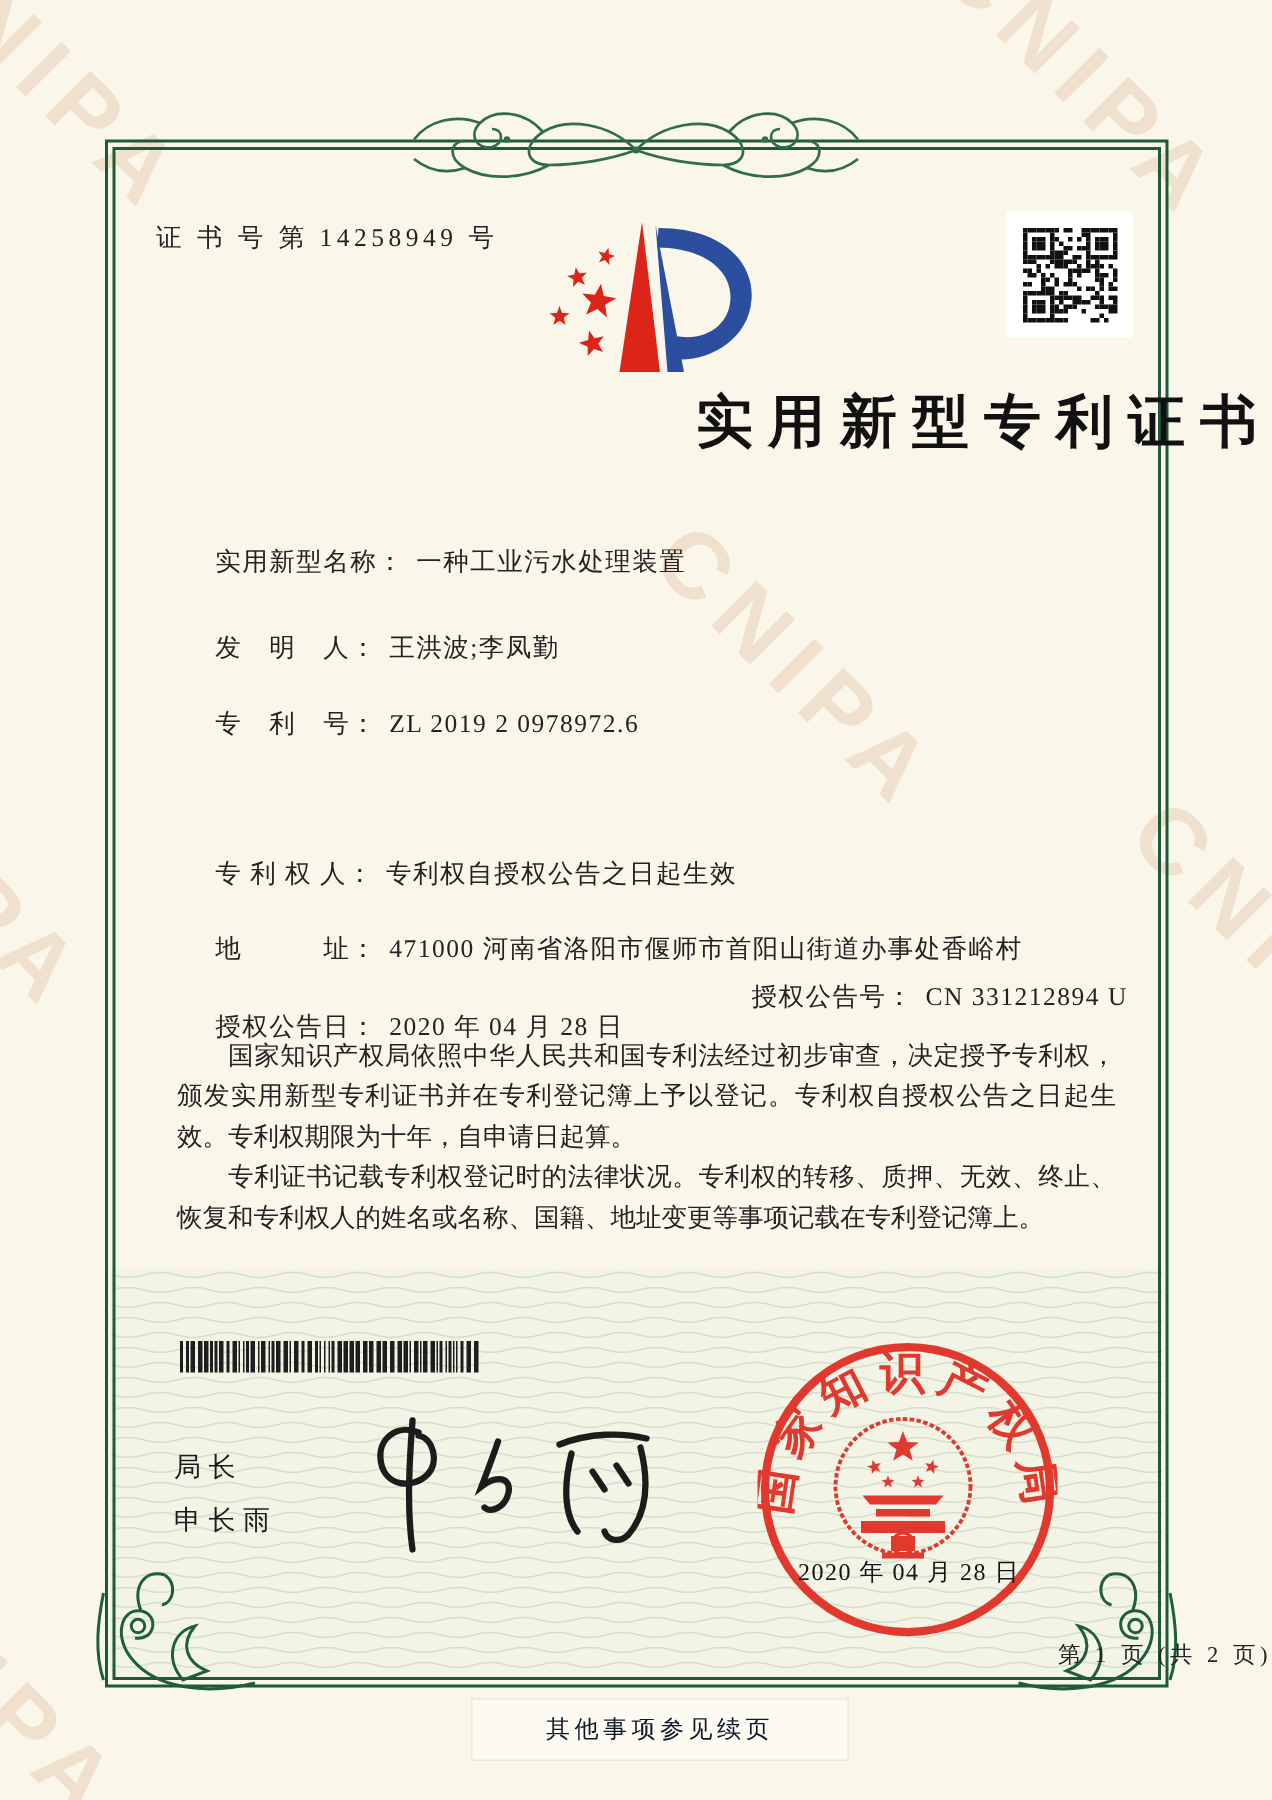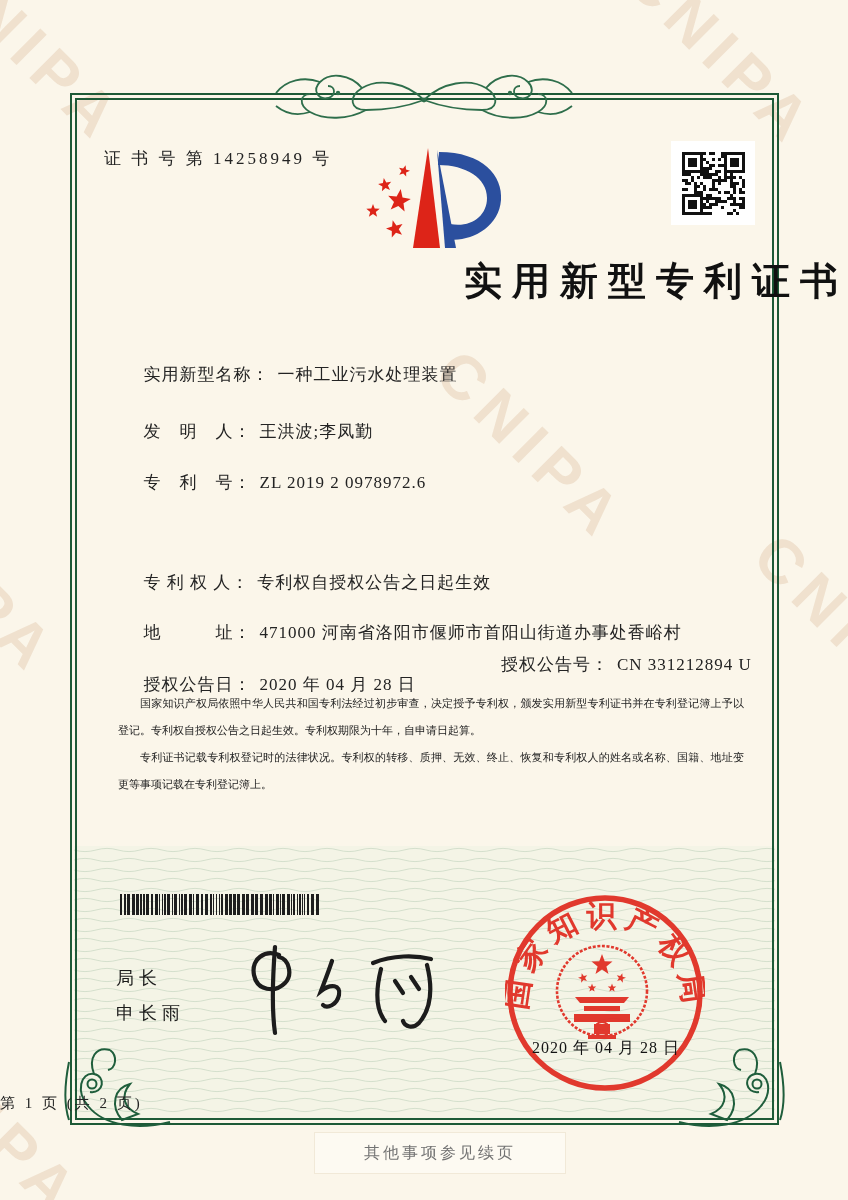--- a/index.html
+++ b/index.html
@@ -40,7 +40,7 @@
   .frow .val{margin-left:8px;letter-spacing:1px;}
   .grant2{position:absolute;left:383px;top:0;}
 
-  .paras{position:absolute;left:118px;top:690px;width:626px;font-size:11px;
+  .paras{position:absolute;left:118px;top:690px;width:626px;font-size:17px;
          line-height:27px;text-align:justify;}
   .paras p{margin:0;text-indent:2em;}
 

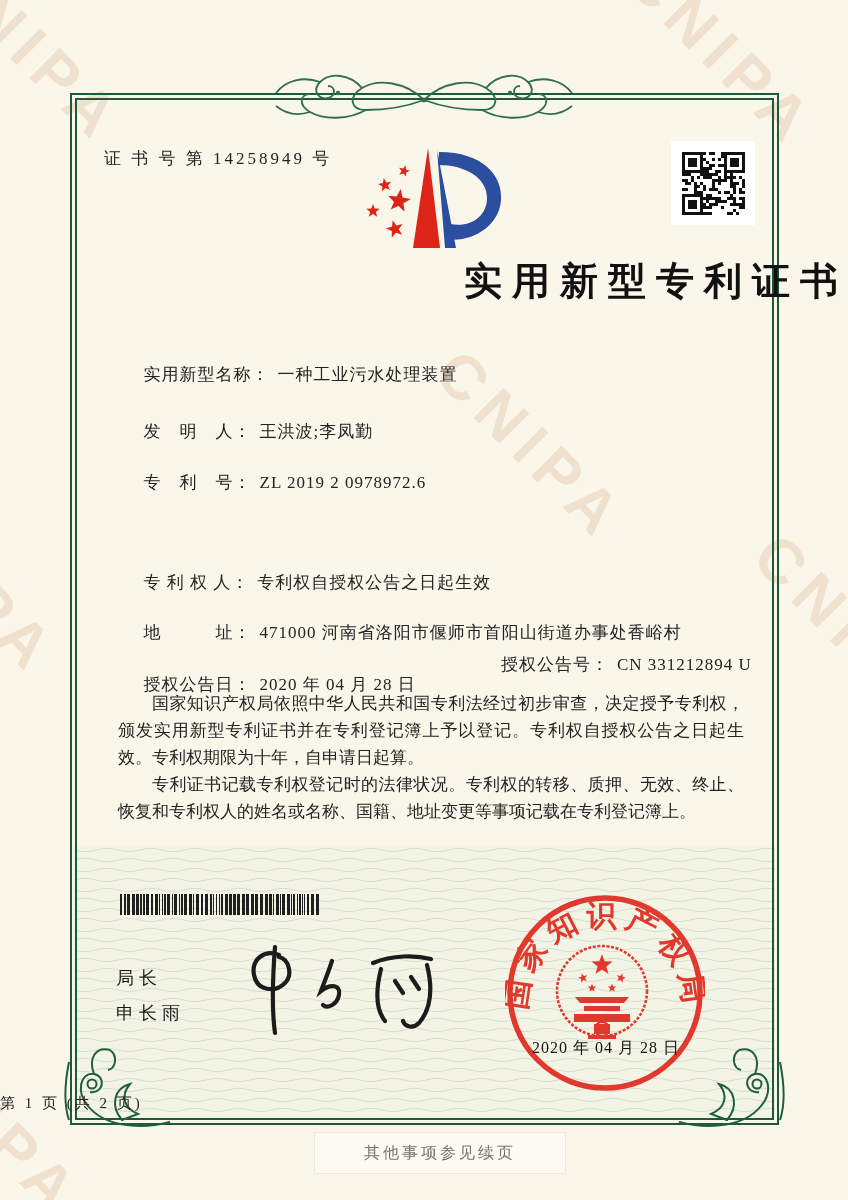--- a/index.html
+++ b/index.html
@@ -55,7 +55,7 @@
   .seal-date{position:absolute;left:518px;top:1038px;width:176px;text-align:center;
              font-size:16px;letter-spacing:1px;color:#141414;z-index:7;}
 
-  .page-info{position:absolute;left:0;top:1094px;width:848px;text-align:left;
+  .page-info{position:absolute;left:0;top:1094px;width:848px;text-align:right;
              font-size:15px;letter-spacing:3px;z-index:6;}
   .note-box{position:absolute;left:314px;top:1132px;width:252px;height:42px;
             background:#fdfaf2;border:1px solid #f1e9d8;box-sizing:border-box;

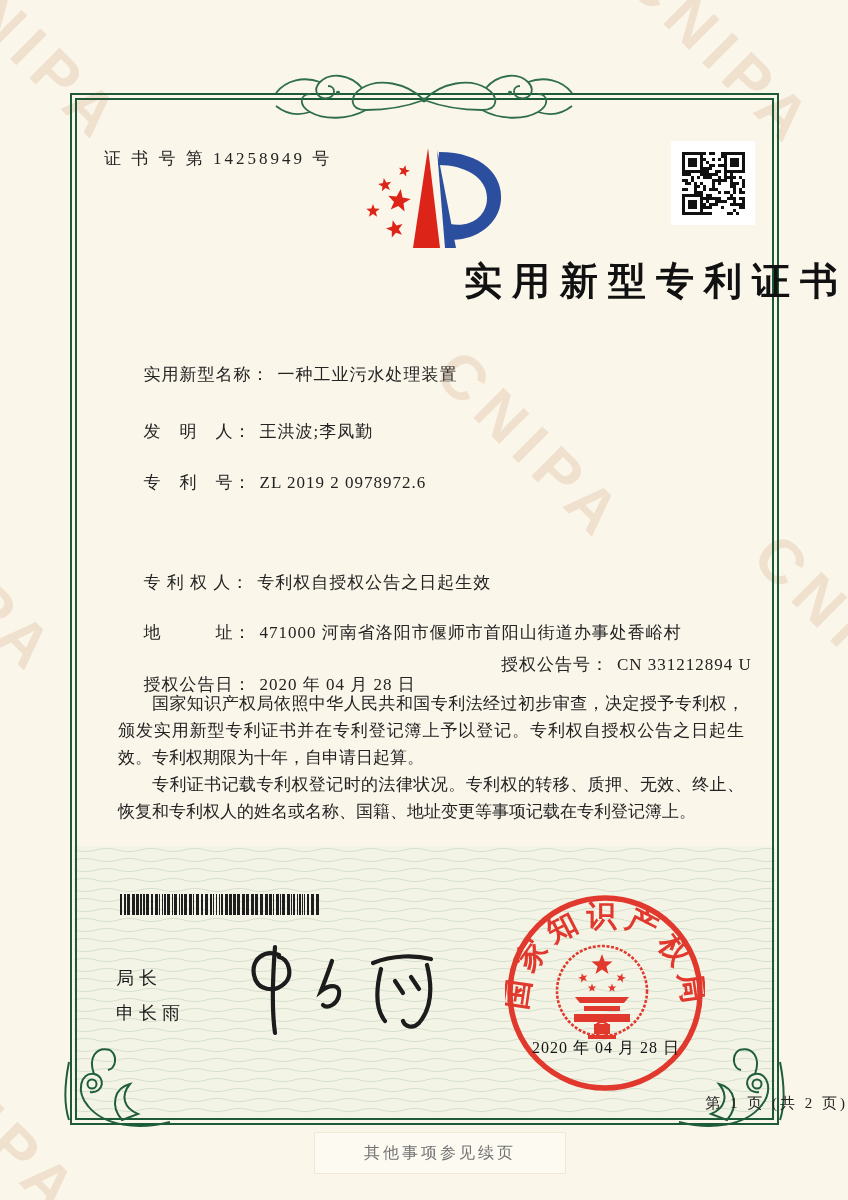--- a/index.html
+++ b/index.html
@@ -60,7 +60,7 @@
   .note-box{position:absolute;left:314px;top:1132px;width:252px;height:42px;
             background:#fdfaf2;border:1px solid #f1e9d8;box-sizing:border-box;
             display:flex;align-items:center;justify-content:center;z-index:6;}
-  .note-box span{font-size:16px;letter-spacing:3px;color:#737373;}
+  .note-box span{font-size:16px;letter-spacing:3px;color:#0f172a;}
 </style>
 </head>
 <body>

